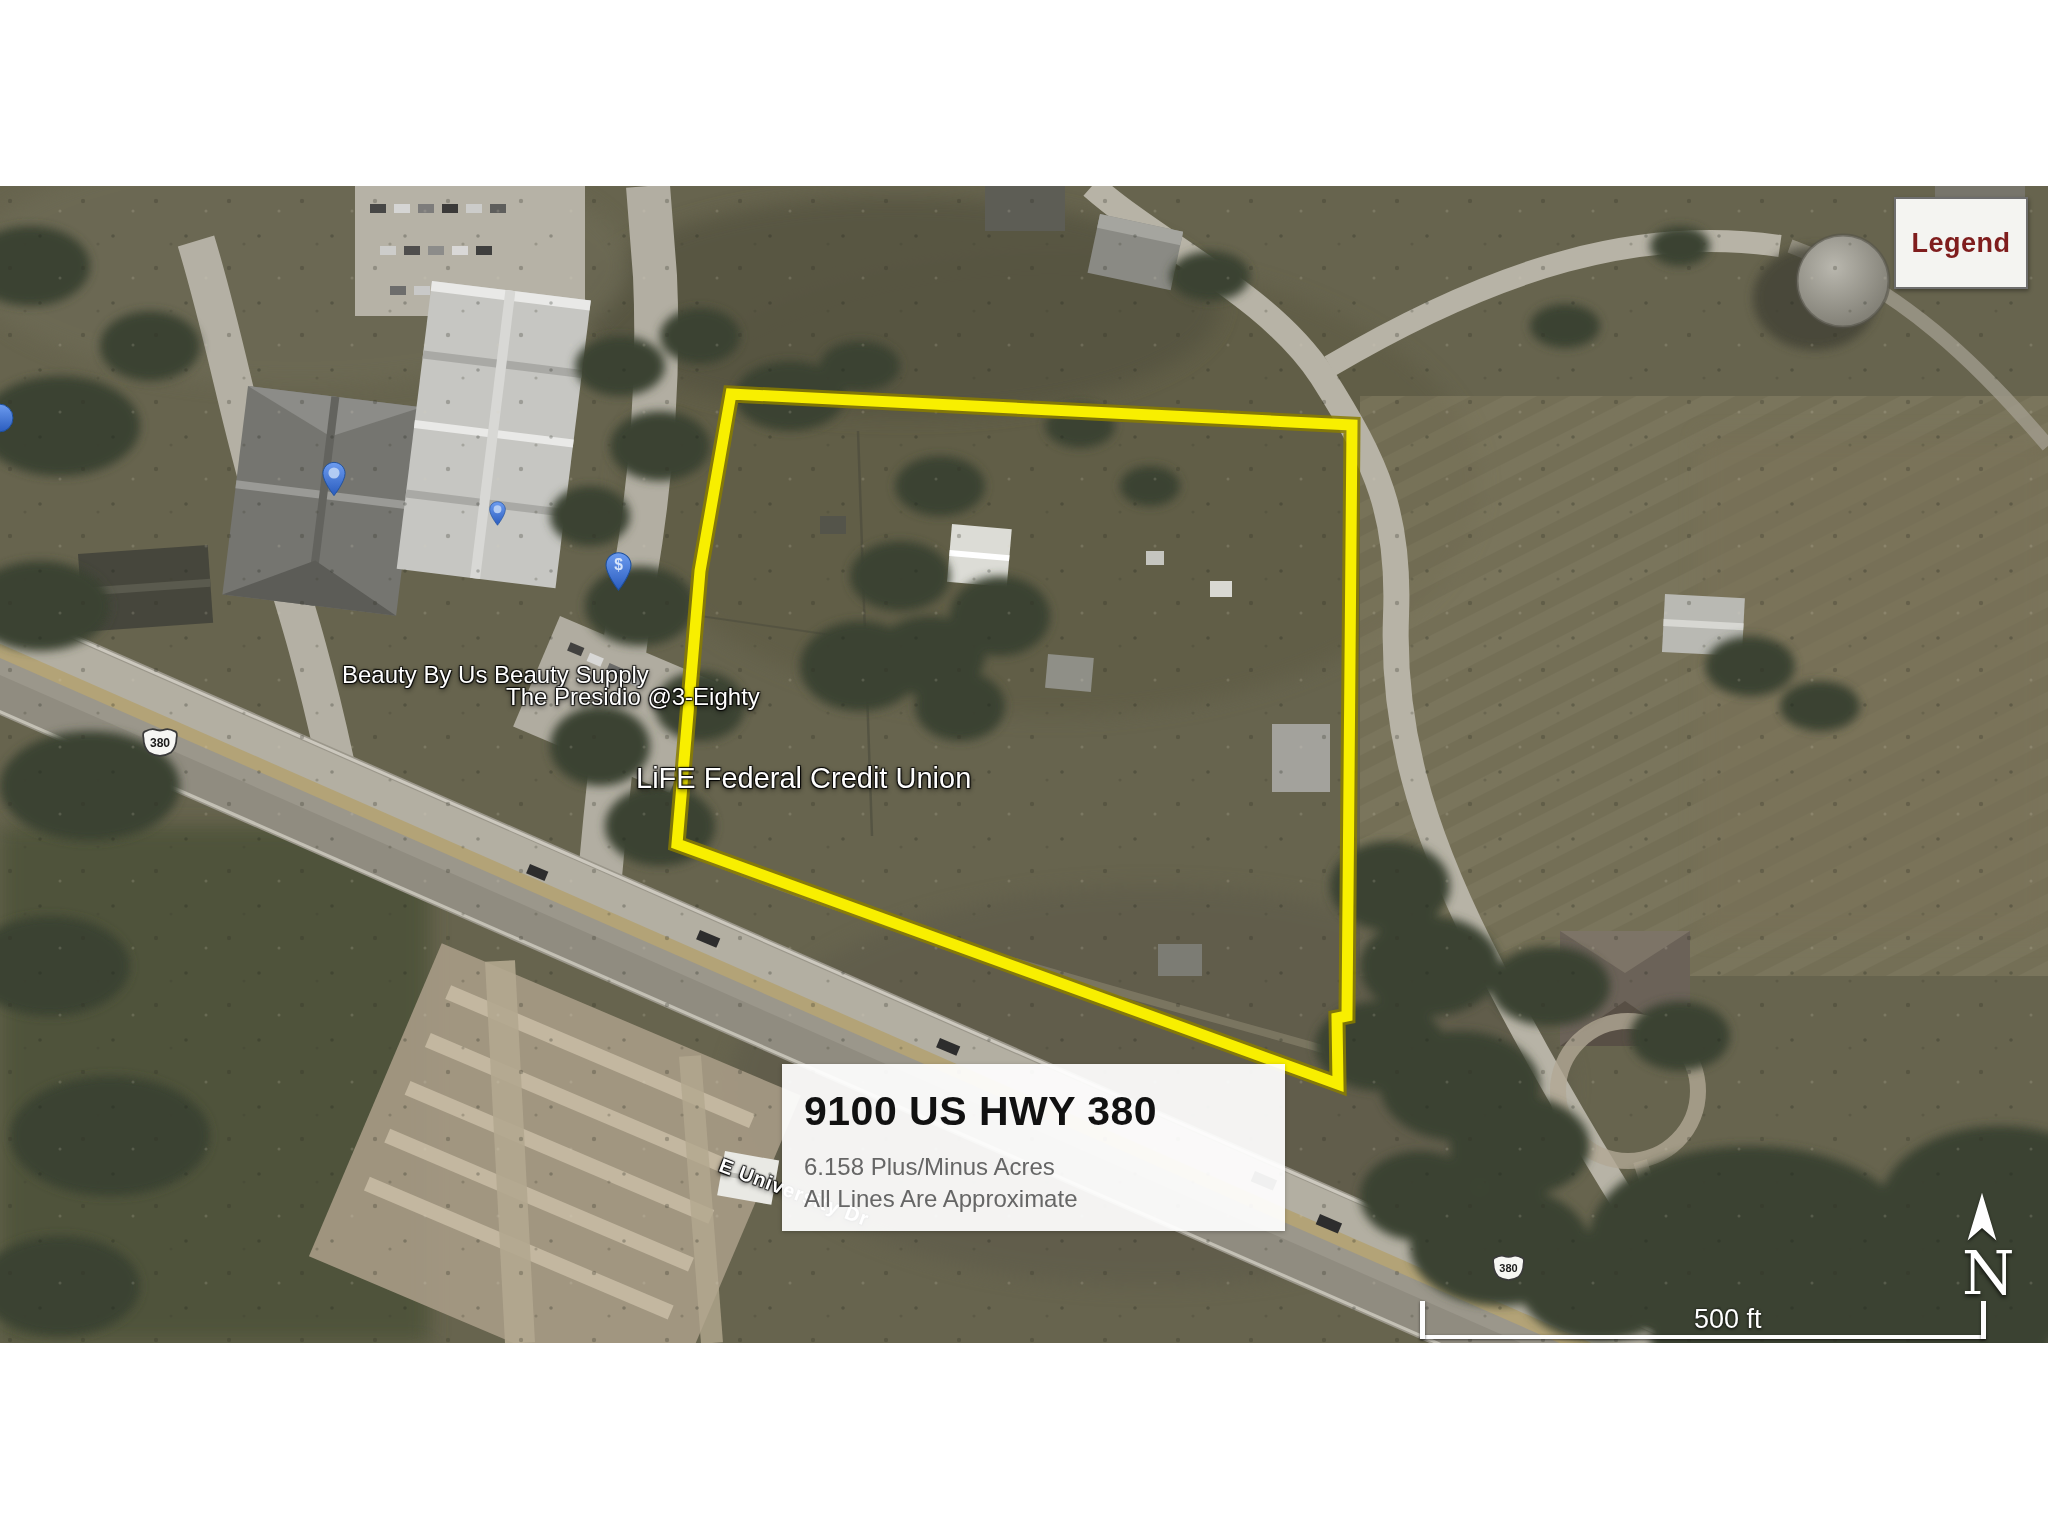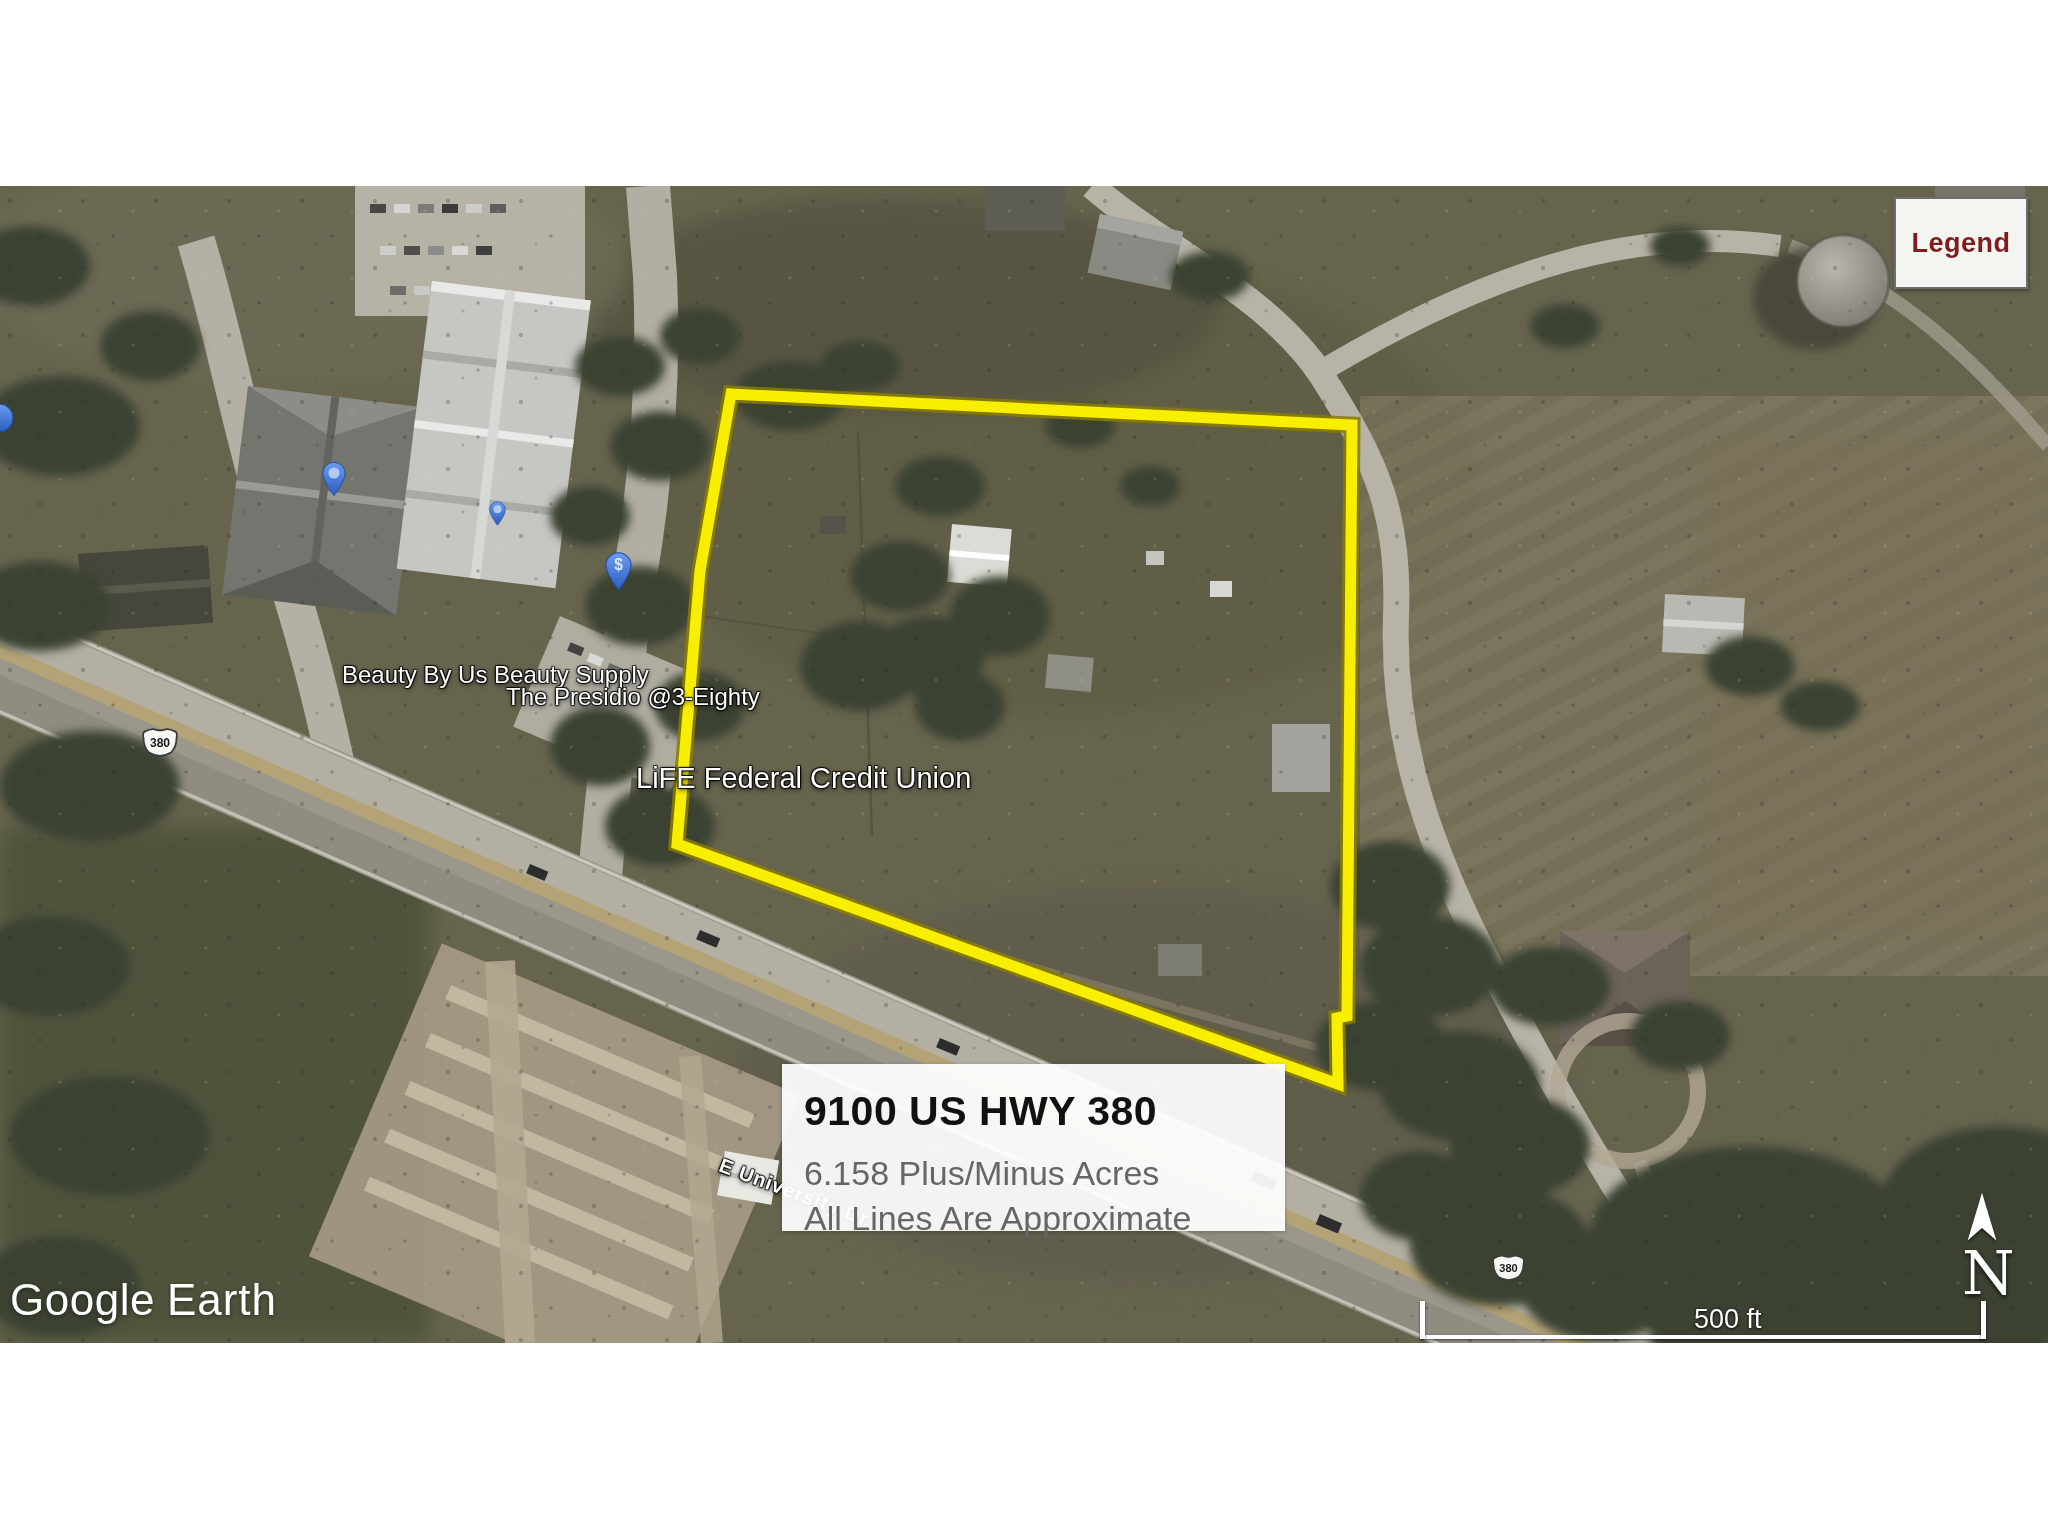--- a/index.html
+++ b/index.html
@@ -45,7 +45,7 @@
     padding:24px 0 0 22px;box-shadow:0 1px 4px rgba(0,0,0,.25);
   }
   .info-title{font-size:41px;font-weight:bold;color:#111;letter-spacing:.5px;}
-  .info-sub{margin-top:16px;font-size:34px;color:#666;line-height:1.32;}
+  .info-sub{margin-top:16px;font-size:24px;color:#666;line-height:1.32;}
   .info-sub div{white-space:nowrap;}
   
   .scale-line,.scale-tick{position:absolute;background:#fdfdfd;box-shadow:0 1px 3px rgba(0,0,0,.55);}

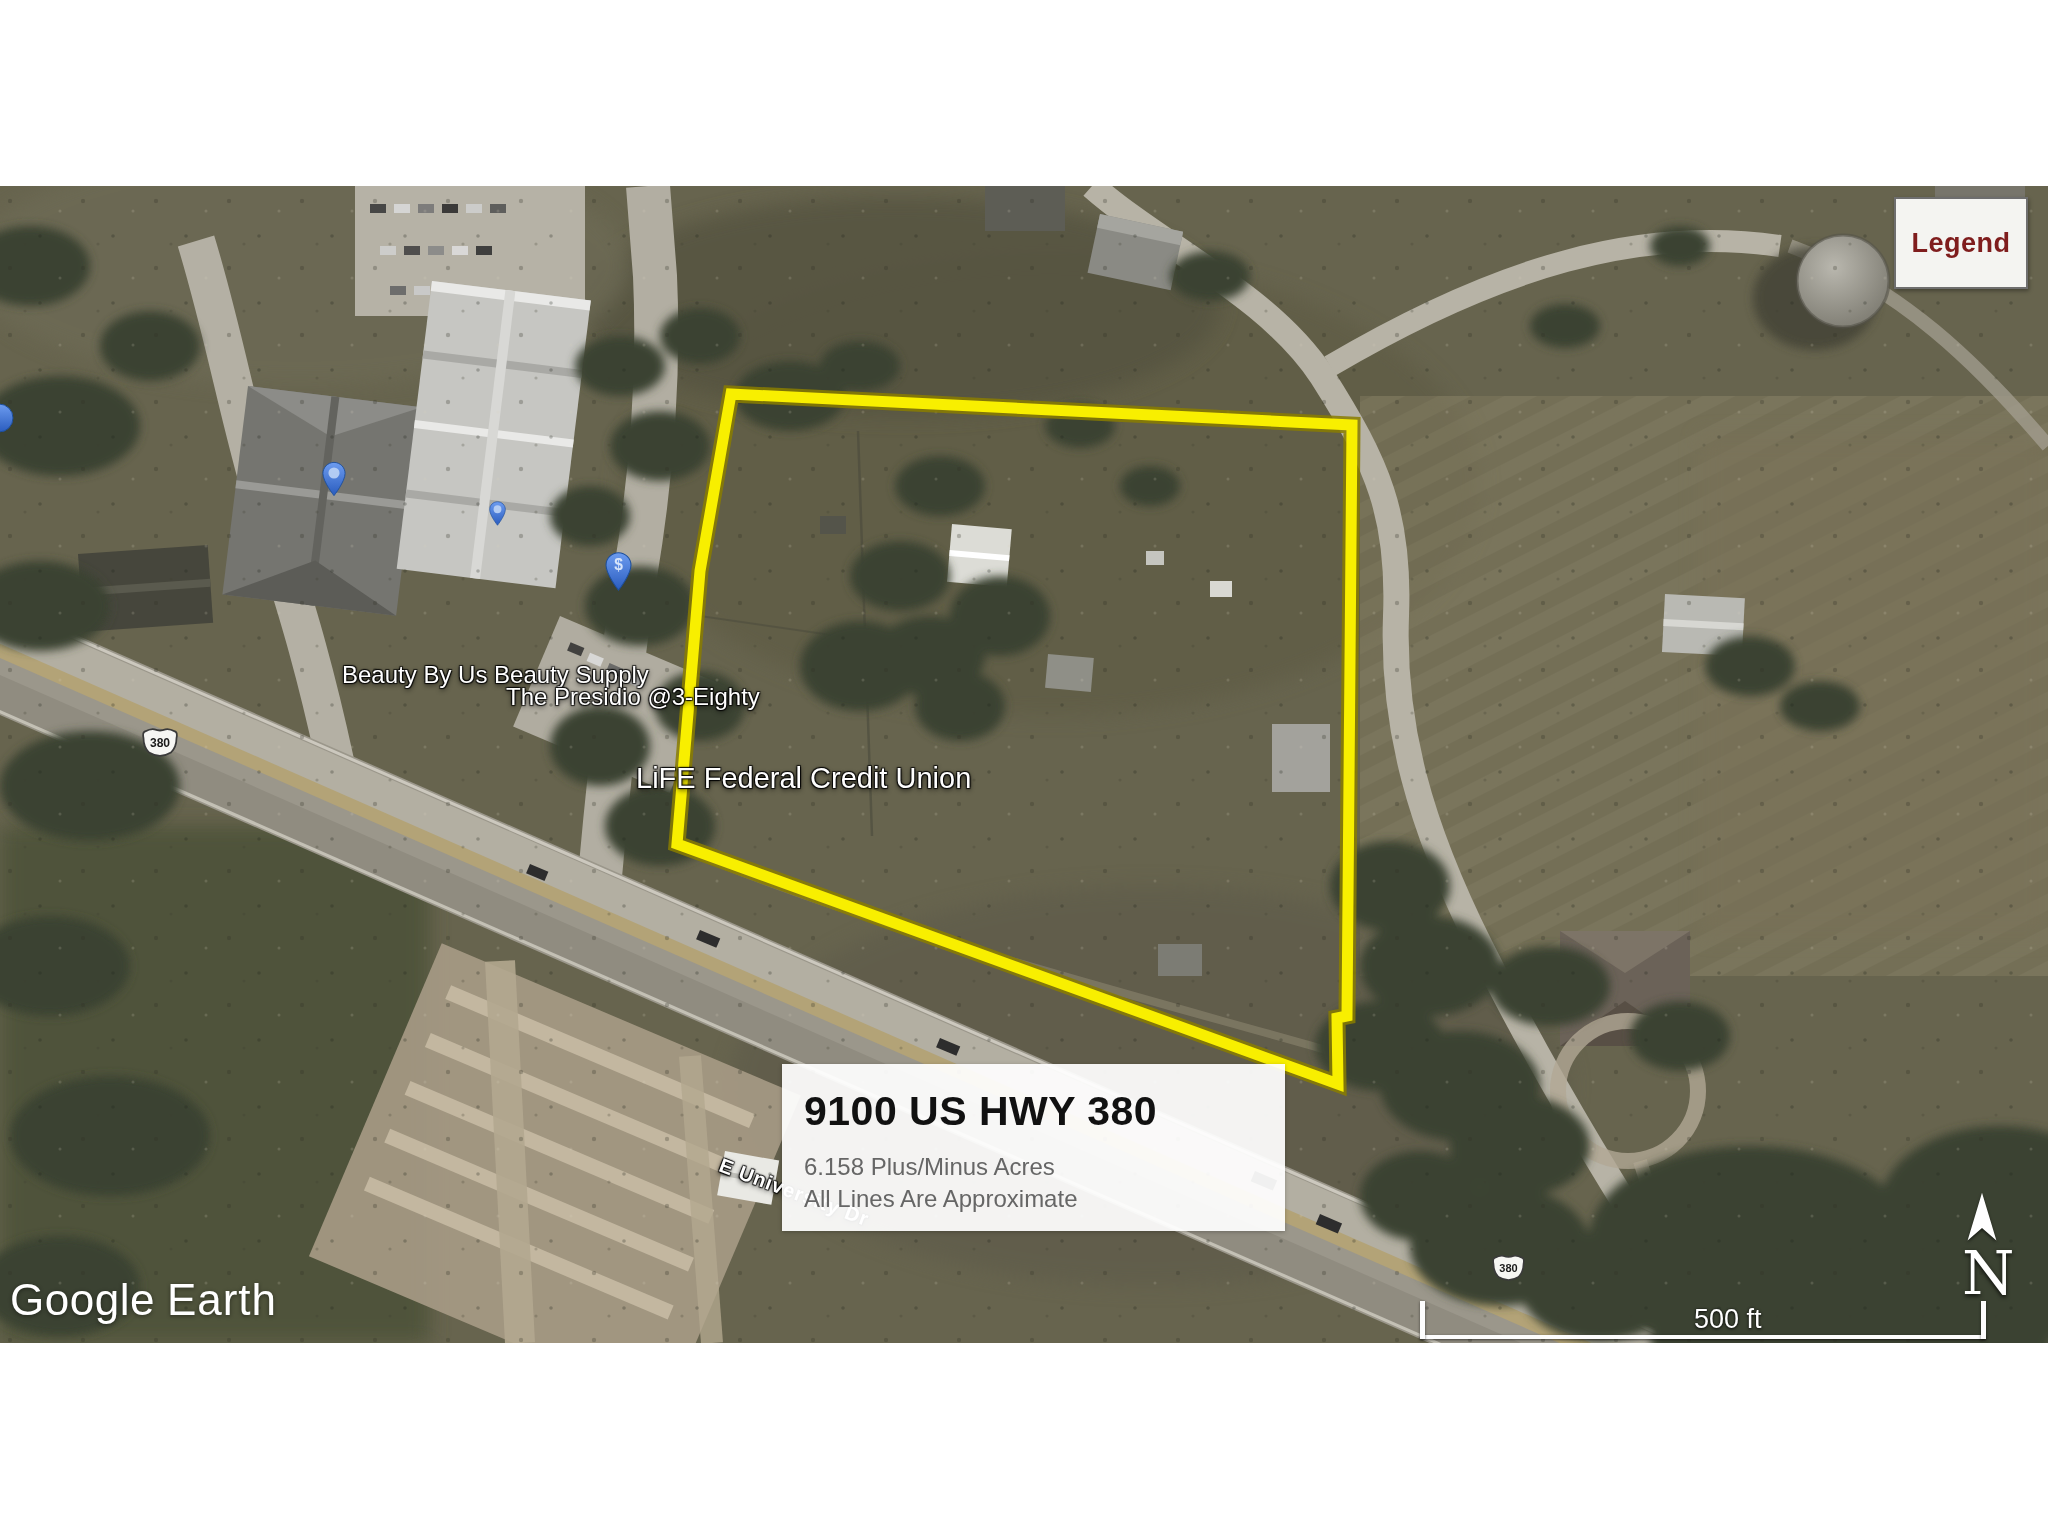--- a/index.html
+++ b/index.html
@@ -349,9 +349,6 @@
   </svg>
   <div class="north-n">N</div>
 
-  <div class="ge-logo">
-    <span class="brand">Google</span><span class="product">Earth</span>
-  </div>
 
 </div>
 

